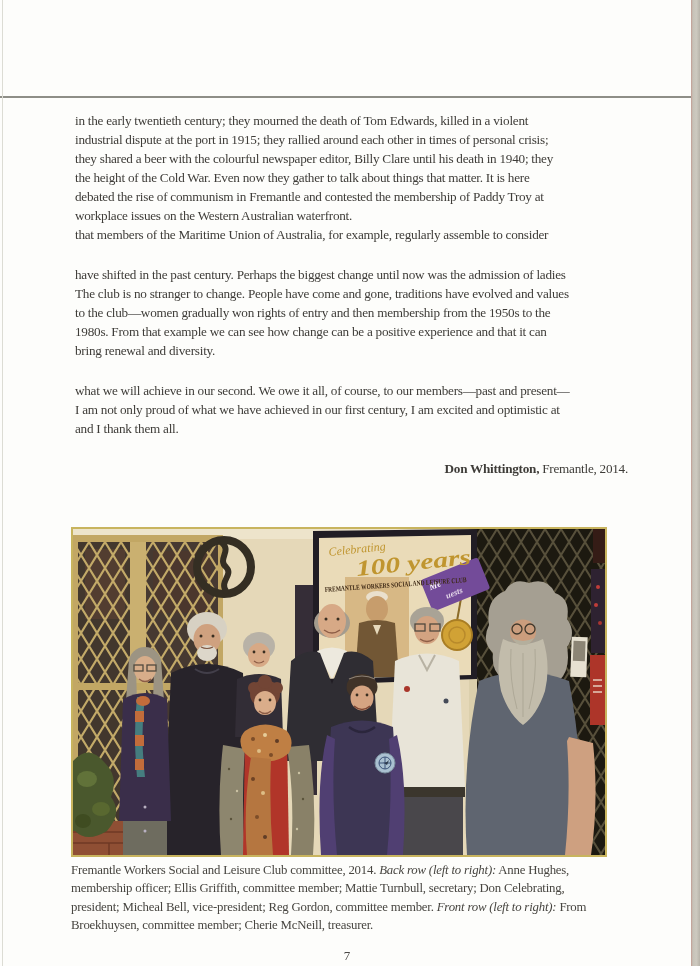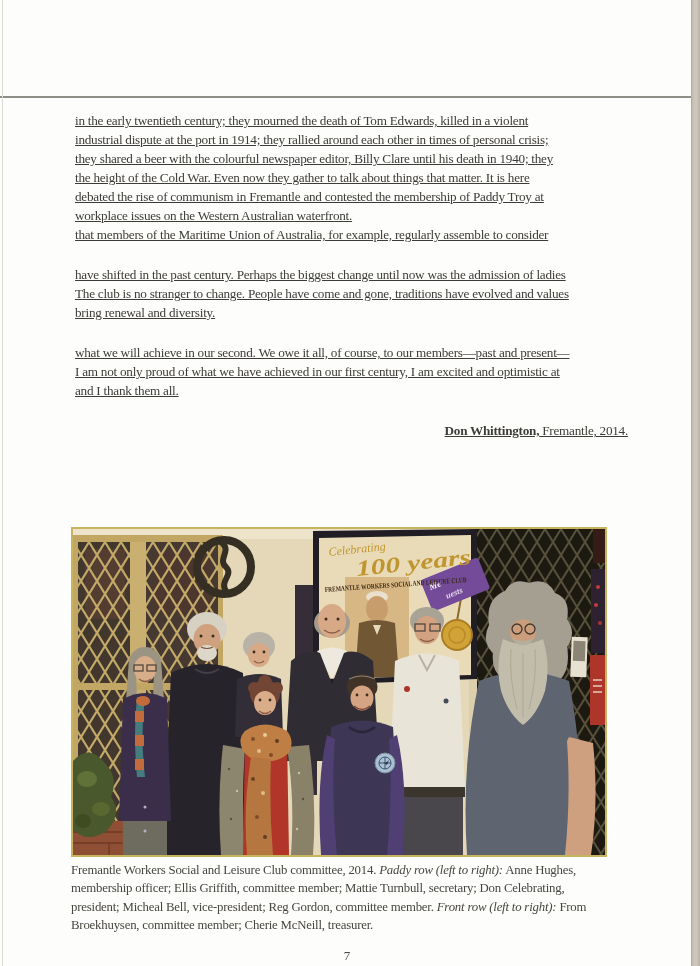--- a/index.html
+++ b/index.html
@@ -10,7 +10,7 @@
   .scan-right-band{position:absolute;right:0;top:0;width:9px;height:966px;
         background:linear-gradient(to right,#c29a90 0,#c6c2b8 20%,#cdc9bf 60%,#b7b3a9 100%);}
   .text-block{position:absolute;left:75px;top:111px;width:553px;color:#3e3c38;
-        font-size:13.2px;letter-spacing:-0.25px;text-decoration:underline;}
+        font-size:13.2px;letter-spacing:-0.25px;}
   .tline{white-space:nowrap;line-height:19px;}
   .para{margin:0 0 21px 0;}
   .para:last-of-type{margin-bottom:0;}

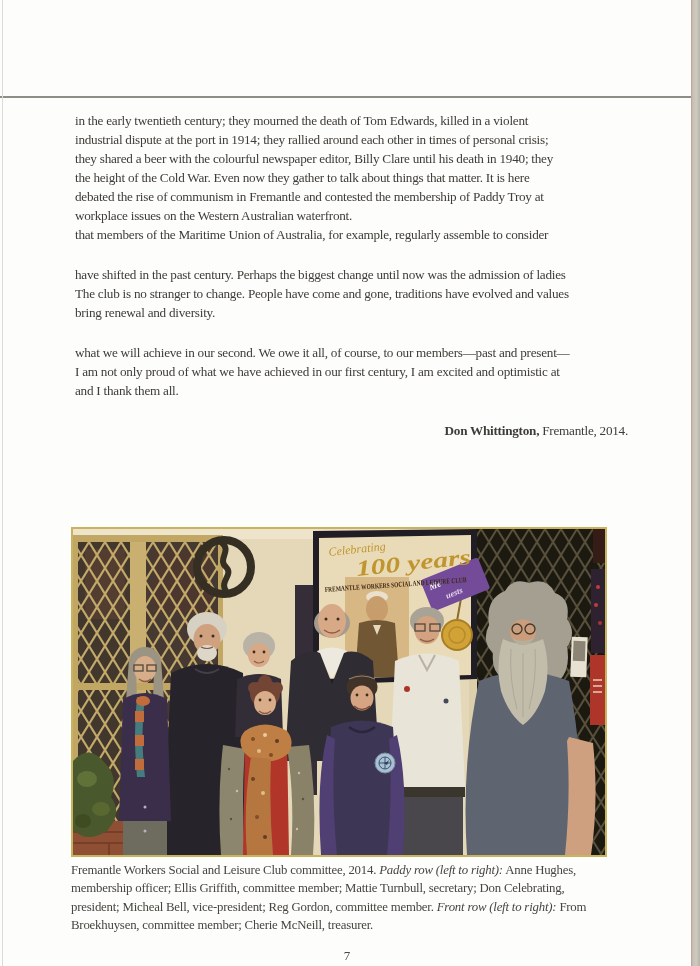--- a/index.html
+++ b/index.html
@@ -37,7 +37,7 @@
   <main class="text-block">
     <div class="para">
         <div class="tline"><span>in the early twentieth century; they mourned the death of Tom Edwards, killed in a violent</span></div>
-        <div class="tline"><span>industrial dispute at the port in 1914; they rallied around each other in times of personal crisis;</span></div>
+        <div class="tline"><span>industrial dispute at the port in 1915; they rallied around each other in times of personal crisis;</span></div>
         <div class="tline"><span>they shared a beer with the colourful newspaper editor, Billy Clare until his death in 1940; they</span></div>
         <div class="tline"><span>the height of the Cold War. Even now they gather to talk about things that matter. It is here</span></div>
         <div class="tline"><span>debated the rise of communism in Fremantle and contested the membership of Paddy Troy at</span></div>

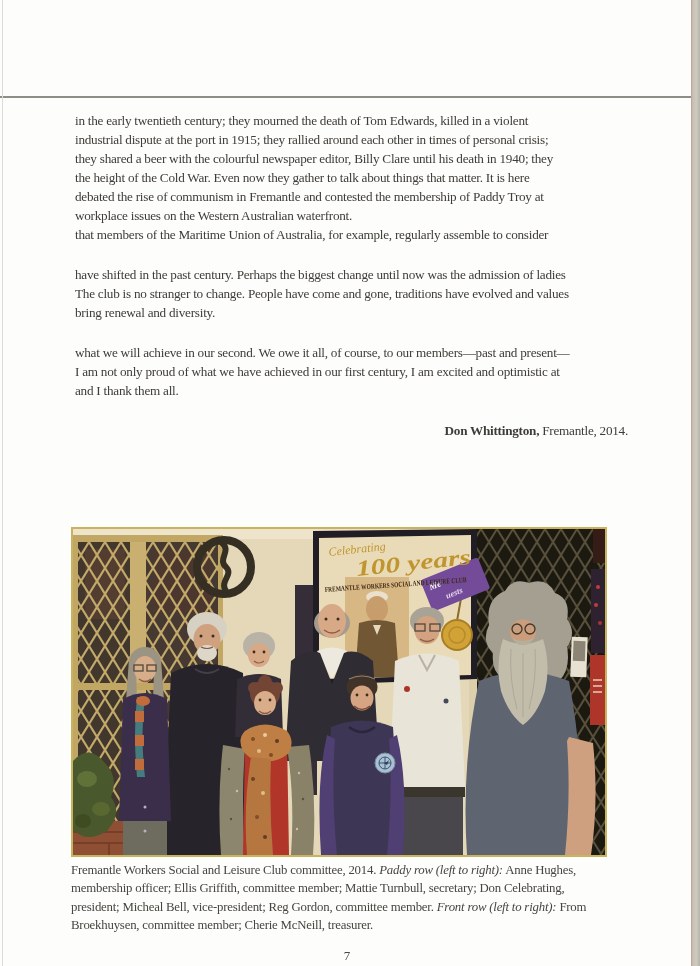--- a/index.html
+++ b/index.html
@@ -47,6 +47,7 @@
     <div class="para">
         <div class="tline"><span>have shifted in the past century. Perhaps the biggest change until now was the admission of ladies</span></div>
         <div class="tline"><span>The club is no stranger to change. People have come and gone, traditions have evolved and values</span></div>
+        <div class="tline"><span>to the club—women gradually won rights of entry and then membership from the 1950s to the</span></div>
         <div class="tline"><span>bring renewal and diversity.</span></div>
       </div>
     <div class="para">

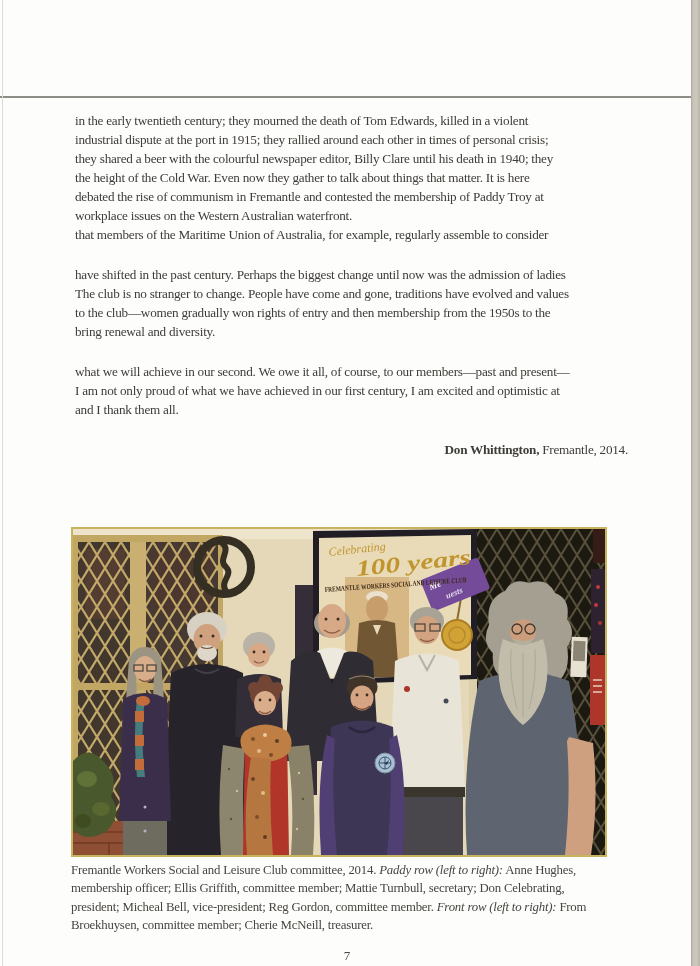--- a/index.html
+++ b/index.html
@@ -48,6 +48,7 @@
         <div class="tline"><span>have shifted in the past century. Perhaps the biggest change until now was the admission of ladies</span></div>
         <div class="tline"><span>The club is no stranger to change. People have come and gone, traditions have evolved and values</span></div>
         <div class="tline"><span>to the club—women gradually won rights of entry and then membership from the 1950s to the</span></div>
+        <div class="tline"><span>1980s. From that example we can see how change can be a positive experience and that it can</span></div>
         <div class="tline"><span>bring renewal and diversity.</span></div>
       </div>
     <div class="para">

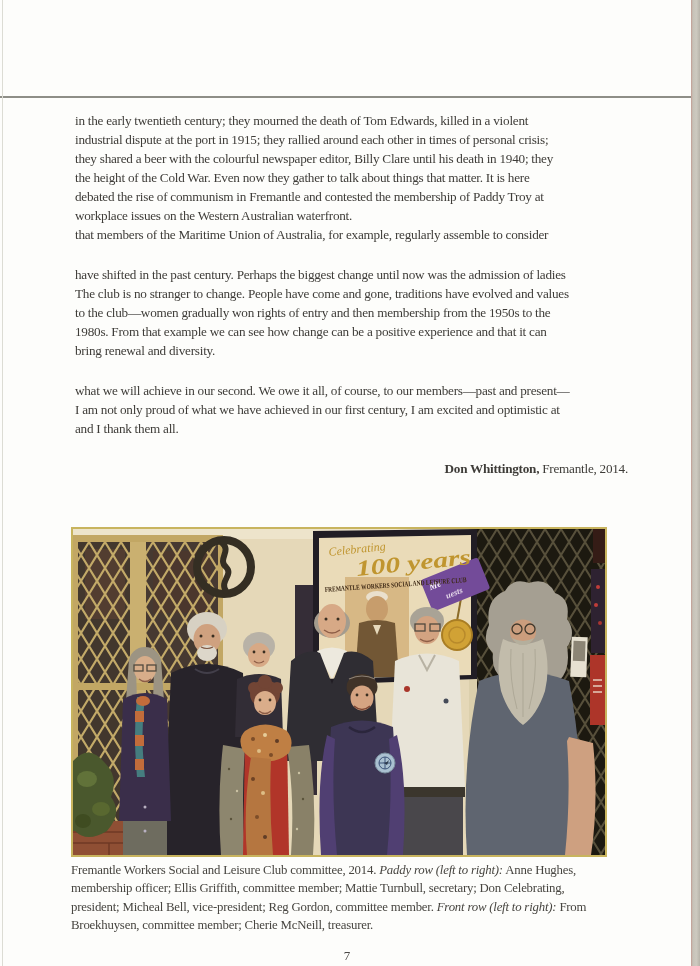--- a/index.html
+++ b/index.html
@@ -289,7 +289,7 @@
   </figure>
 
   <div class="caption">
-      <div class="tline"><span>Fremantle Workers Social and Leisure Club committee, 2014. </span><span style="font-style: italic;">Paddy row (left to right):</span><span> Anne Hughes,</span></div>
+      <div class="tline"><span>Fremantle Workers Social and Leisure Club committee, 2014. </span><span style="font-style: italic;">Back row (left to right):</span><span> Anne Hughes,</span></div>
       <div class="tline"><span>membership officer; Ellis Griffith, committee member; Mattie Turnbull, secretary; Don Celebrating,</span></div>
       <div class="tline"><span>president; Micheal Bell, vice-president; Reg Gordon, committee member. </span><span style="font-style: italic;">Front row (left to right):</span><span> From</span></div>
       <div class="tline"><span>Broekhuysen, committee member; Cherie McNeill, treasurer.</span></div>

